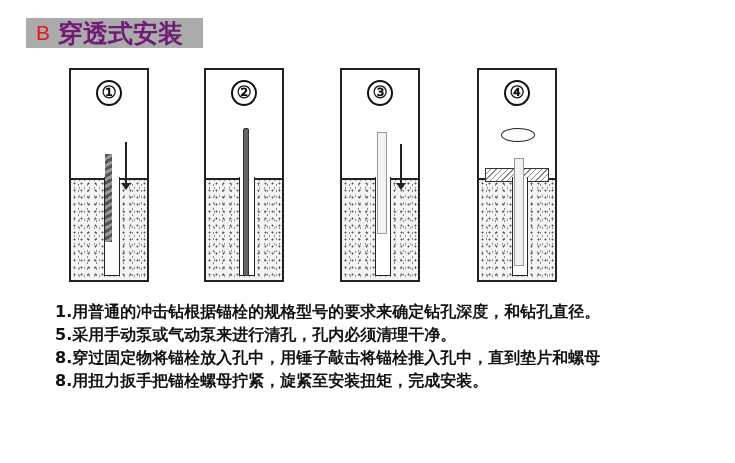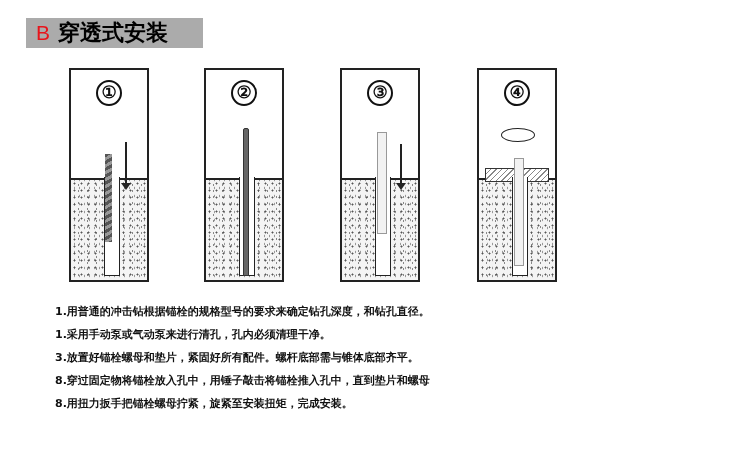--- a/index.html
+++ b/index.html
@@ -6,7 +6,7 @@
   body{width:735px;height:463px;position:relative;overflow:hidden;font-family:"DejaVu Sans",sans-serif;}
   .title-bar{position:absolute;left:26px;top:18px;width:177px;height:30px;background:#ababab;display:flex;align-items:center;}
   .title-letter{color:#e8141b;font-family:"Liberation Sans",sans-serif;font-size:21px;margin-left:10px;margin-right:8px;}
-  .title-text{color:#000000;font-weight:bold;font-size:22px;letter-spacing:0px;}
+  .title-text{color:#701a75;font-weight:bold;font-size:25px;letter-spacing:0px;}
   .panel{position:absolute;top:68px;width:80px;height:214px;border:2px solid #222;box-sizing:border-box;background:#fff;overflow:hidden;}
   .ground{position:absolute;left:0;right:0;bottom:0;height:100px;border-top:2px solid #222;
     background-color:#f4f4f4;

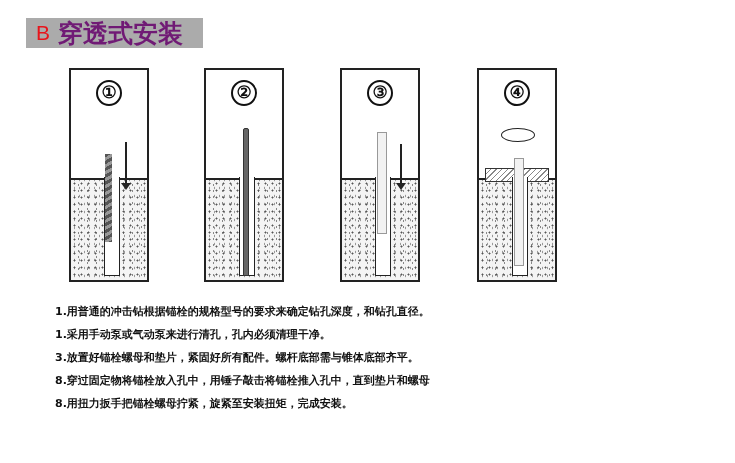--- a/index.html
+++ b/index.html
@@ -26,7 +26,7 @@
   .bolt{position:absolute;background:#f2f2f2;border:1px solid #999;}
   .plate{position:absolute;height:12px;border:1px solid #333;background:repeating-linear-gradient(135deg,#fff 0 3px,#888 3px 4px);}
   .steps{position:absolute;left:55px;top:300px;width:680px;}
-  .step{font-weight:bold;font-size:11px;color:#111;line-height:23px;white-space:nowrap;}
+  .step{font-weight:bold;font-size:16px;color:#111;line-height:23px;white-space:nowrap;}
   .cont{padding-left:24px;}
 </style>
 </head>

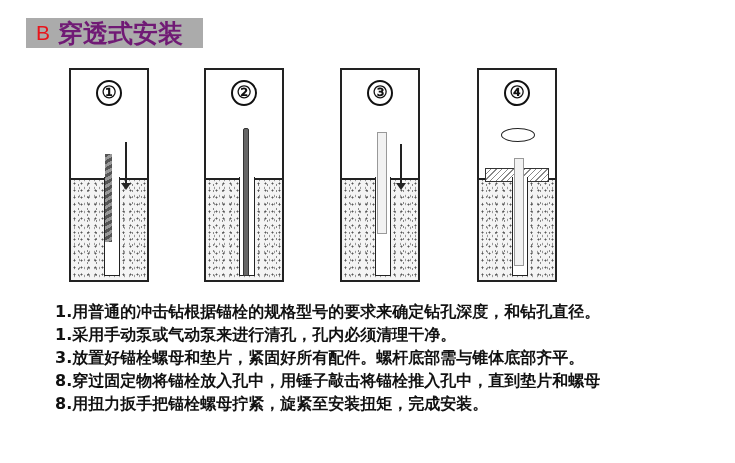--- a/index.html
+++ b/index.html
@@ -71,7 +71,7 @@
 
 <div class="steps">
   <div class="step">1.用普通的冲击钻根据锚栓的规格型号的要求来确定钻孔深度，和钻孔直径。</div>
-  <div class="step">1.采用手动泵或气动泵来进行清孔，孔内必须清理干净。</div>
+  <div class="step">5.采用手动泵或气动泵来进行清孔，孔内必须清理干净。</div>
   <div class="step">3.放置好锚栓螺母和垫片，紧固好所有配件。螺杆底部需与锥体底部齐平。</div>
   <div class="step">8.穿过固定物将锚栓放入孔中，用锤子敲击将锚栓推入孔中，直到垫片和螺母</div>
   <div class="step">8.用扭力扳手把锚栓螺母拧紧，旋紧至安装扭矩，完成安装。</div>

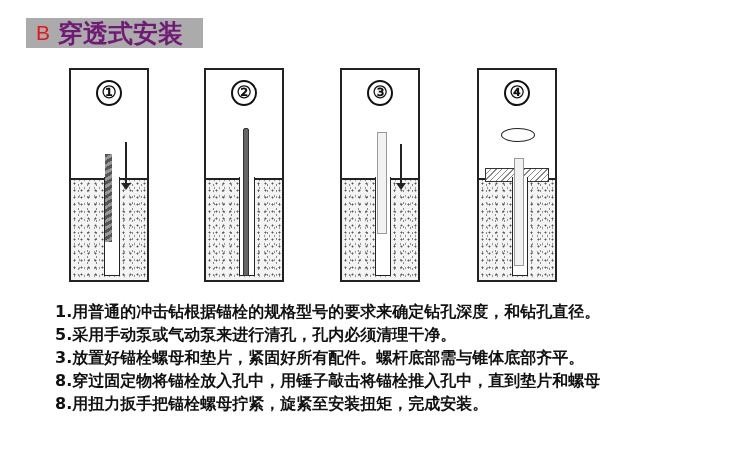--- a/index.html
+++ b/index.html
@@ -72,7 +72,6 @@
 <div class="steps">
   <div class="step">1.用普通的冲击钻根据锚栓的规格型号的要求来确定钻孔深度，和钻孔直径。</div>
   <div class="step">5.采用手动泵或气动泵来进行清孔，孔内必须清理干净。</div>
-  <div class="step">3.放置好锚栓螺母和垫片，紧固好所有配件。螺杆底部需与锥体底部齐平。</div>
   <div class="step">8.穿过固定物将锚栓放入孔中，用锤子敲击将锚栓推入孔中，直到垫片和螺母</div>
   <div class="step">8.用扭力扳手把锚栓螺母拧紧，旋紧至安装扭矩，完成安装。</div>
 </div>

